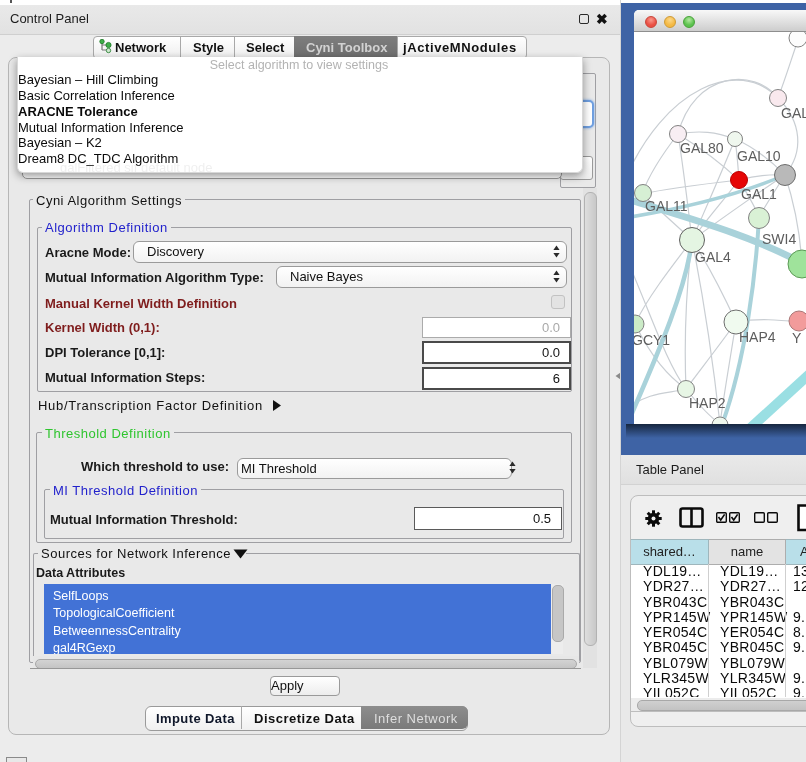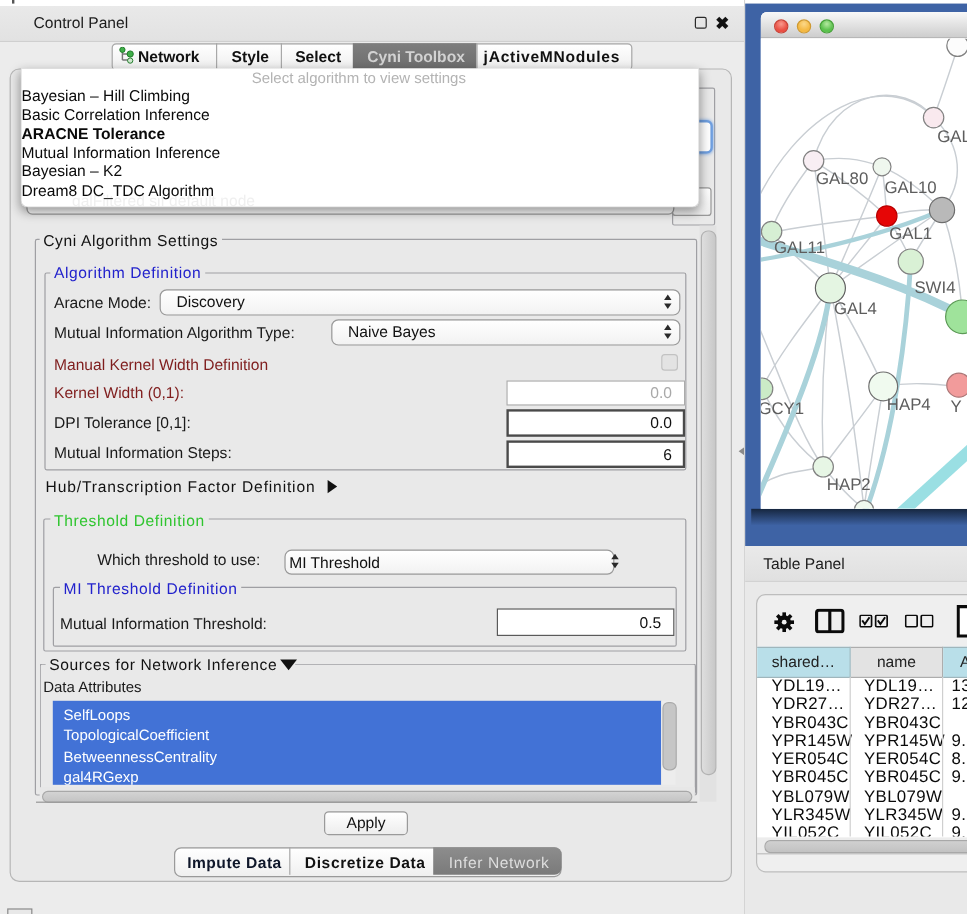--- a/index.html
+++ b/index.html
@@ -19,7 +19,7 @@
 <div class="a" style="left:10px;top:0;width:2px;height:3px;background:#555"></div>
 
 <div class="a" style="left:0;top:5px;width:621px;height:29px;background:linear-gradient(#e9e9e9,#e2e2e2);border-bottom:1px solid #cfcfcf"></div>
-<div class="a" style="left:28px;top:11px;font-size:13px;color:#1c1c1c">Control Panel</div>
+<div class="a" style="left:10px;top:11px;font-size:13px;color:#1c1c1c">Control Panel</div>
 <div class="a" style="left:579px;top:14px;width:8px;height:8px;border:1.5px solid #2a2a2a;border-radius:2px"></div>
 <div class="a" style="left:596px;top:11px;font-size:14px;font-weight:bold;color:#111">✖</div>
 

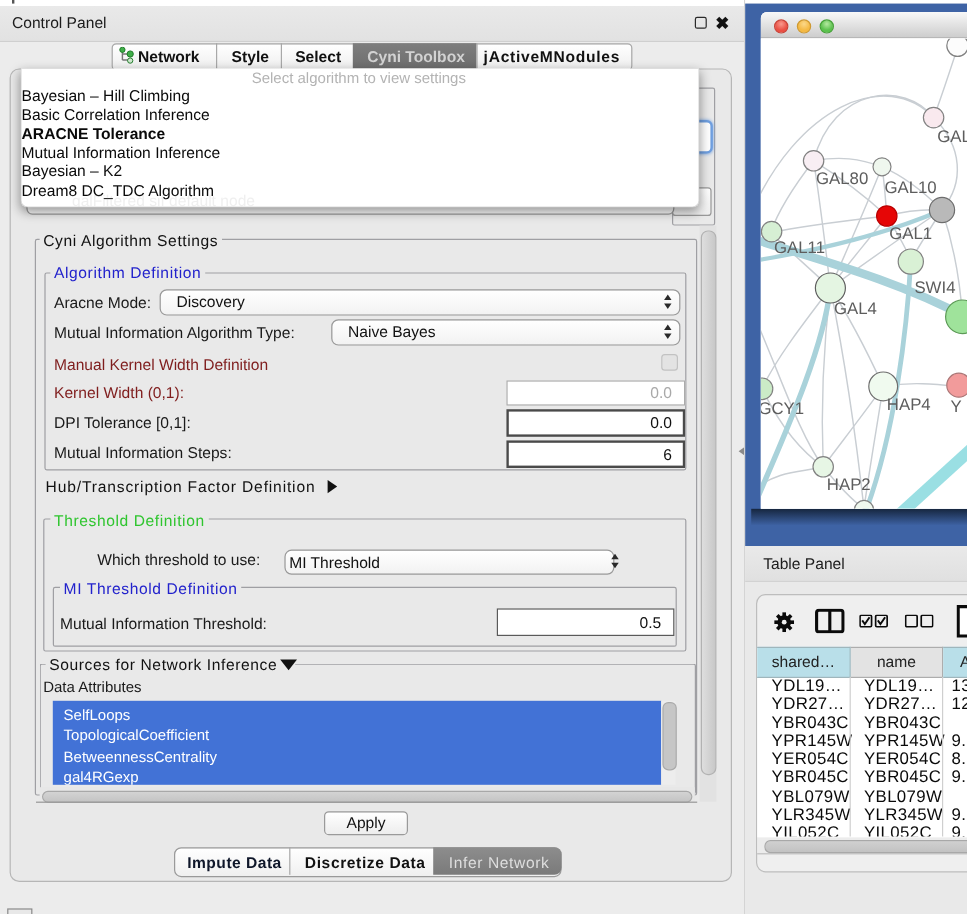--- a/index.html
+++ b/index.html
@@ -5,7 +5,7 @@
  font-family:"Liberation Sans",sans-serif;background:#ECECEC}
 .a{position:absolute}
 .b{font-weight:bold}
-.lbl{position:absolute;font-size:13px;font-weight:normal;color:#1a1a1a;white-space:nowrap}
+.lbl{position:absolute;font-size:13px;font-weight:bold;color:#1a1a1a;white-space:nowrap}
 .dis{color:#7f1d1d}
 .gbox{position:absolute;border:1px solid #9f9fa3;border-radius:2px}
 .gtitle{position:absolute;font-size:13px;letter-spacing:0.5px;background:#E9E9E9;padding:0 3px;white-space:nowrap}

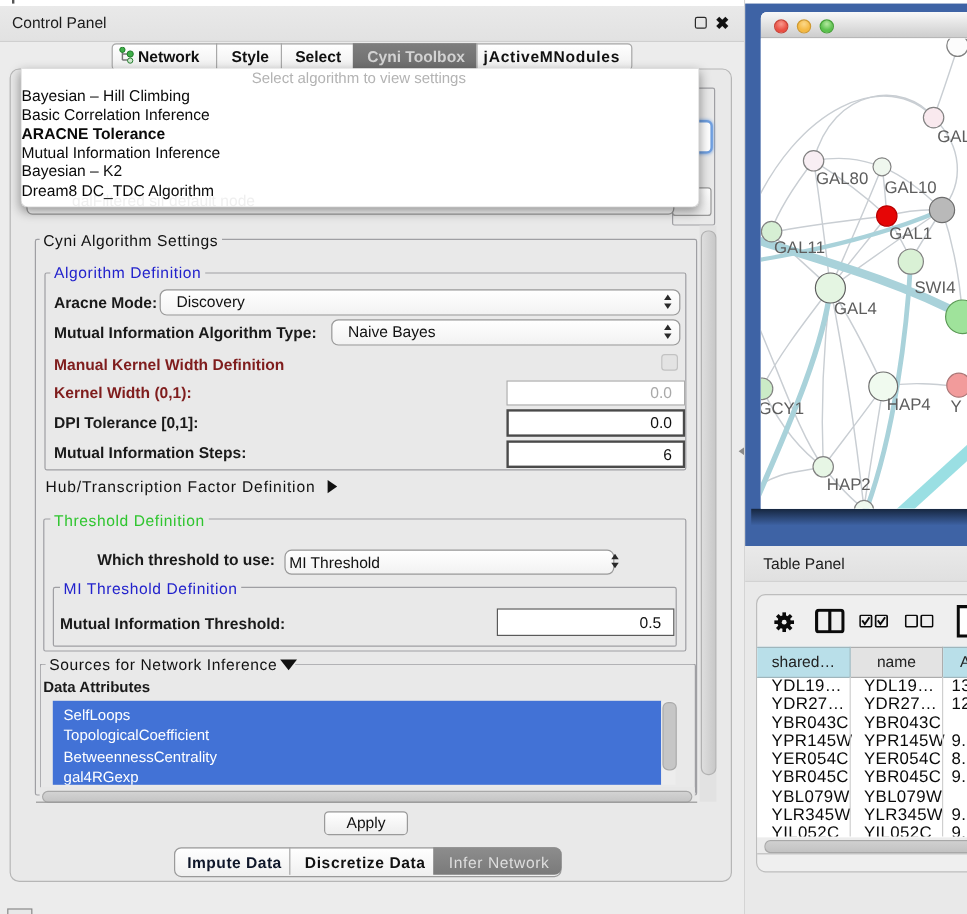--- a/index.html
+++ b/index.html
@@ -116,7 +116,7 @@
 <div class="a" style="left:583px;top:188px;width:14px;height:480px;background:#e2e2e2"></div>
 <div class="a" style="left:584px;top:192px;width:11px;height:452px;background:linear-gradient(90deg,#dedede,#c8c8c8);border:1px solid #b2b2b2;border-radius:6px"></div>
 
-<div class="a" style="left:270px;top:676px;width:68px;height:18px;background:linear-gradient(#ffffff,#ededed);border:1px solid #9a9a9a;border-radius:4px;text-align:center;font-size:13px;line-height:18px;color:#111">Apply</div>
+<div class="a" style="left:270px;top:676px;width:68px;height:18px;background:linear-gradient(#ffffff,#ededed);border:1px solid #9a9a9a;border-radius:4px;text-align:left;font-size:13px;line-height:18px;color:#111">Apply</div>
 
 <div class="a" style="left:145px;top:706px;width:321px;height:23px;background:linear-gradient(#ffffff,#f0f0f0);border:1px solid #9a9a9a;border-radius:6px"></div>
 <div class="a" style="left:241px;top:706px;width:1px;height:23px;background:#a8a8a8"></div>

